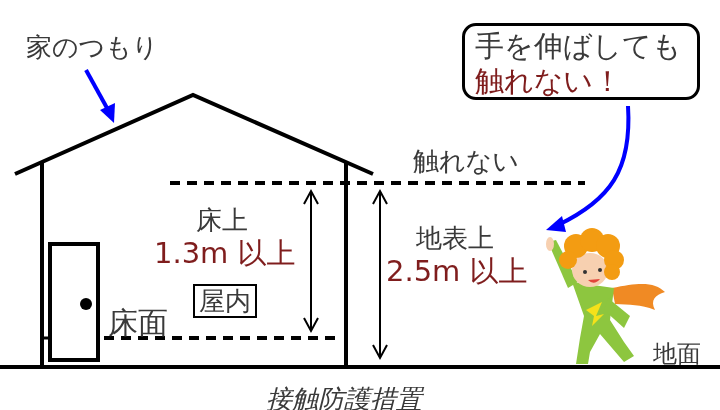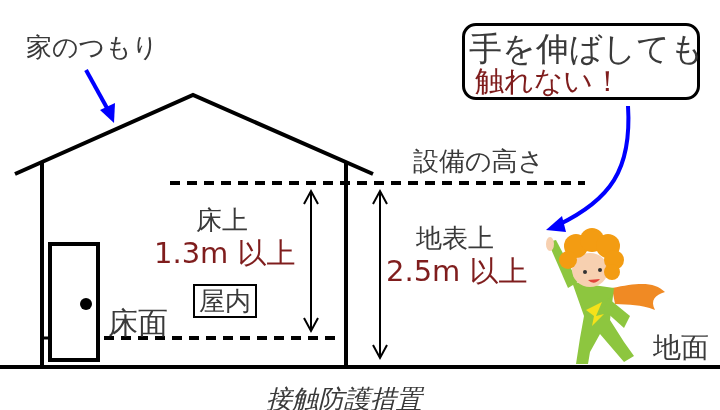--- a/index.html
+++ b/index.html
@@ -93,7 +93,7 @@
   <div class="lbl" style="left:26px; top:14px; font-size:26px;">家のつもり</div>
 
   <div class="bubble">
-    <div class="lbl" style="left:4px; top:6px; font-size:33px;">手を伸ばしても</div>
+    <div class="lbl" style="left:10px; top:6px; font-size:29px;">手を伸ばしても</div>
     <div class="lbl red" style="left:10px; top:41px; font-size:29px;">触れない！</div>
   </div>
 

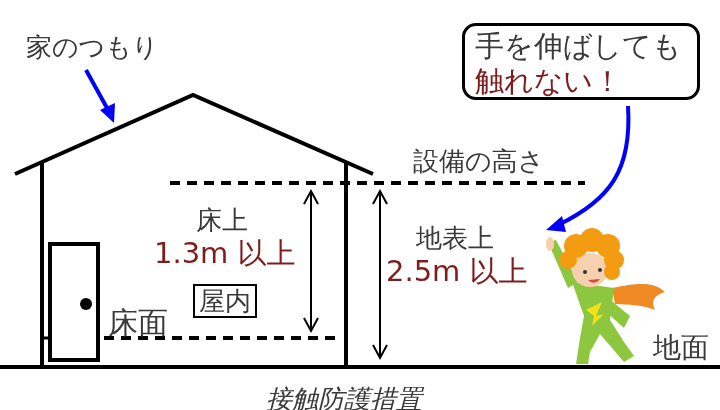--- a/index.html
+++ b/index.html
@@ -97,7 +97,7 @@
     <div class="lbl red" style="left:10px; top:41px; font-size:29px;">触れない！</div>
   </div>
 
-  <div class="lbl" style="left:413px; top:128px; font-size:26px;">設備の高さ</div>
+  <div class="lbl" style="left:413px; top:128px; font-size:26px;">触れない</div>
 
   <div class="lbl" style="left:196px; top:187px; font-size:26px;text-align:center;">床上</div>
   <div class="lbl red" style="left:154px; top:219px; font-size:29px;">1.3m 以上</div>

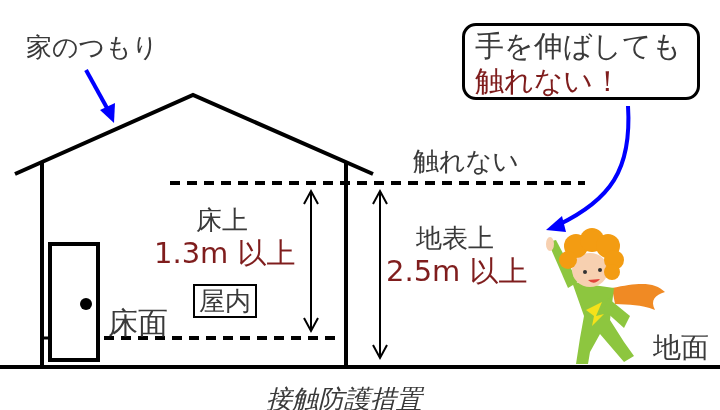--- a/index.html
+++ b/index.html
@@ -108,7 +108,7 @@
   <div class="lbl boxed" style="left:193px; top:264px; font-size:26px;">屋内</div>
 
   <div class="lbl" style="left:108px; top:288px; font-size:30px;">床面</div>
-  <div class="lbl" style="left:653px; top:314px; font-size:28px;">地面</div>
+  <div class="lbl" style="left:653px; top:322px; font-size:24px;">地面</div>
 
   <div class="lbl" style="left:266px; top:366px; font-size:26px;font-style:italic;">接触防護措置</div>
 </div>

